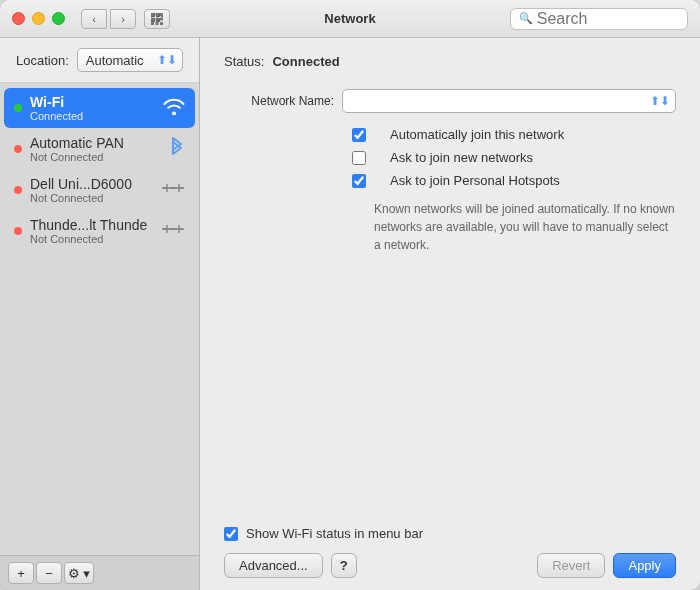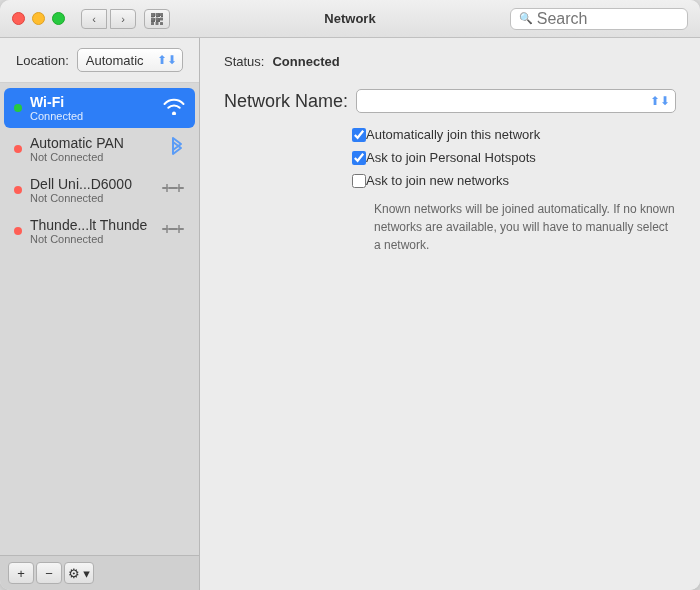--- a/index.html
+++ b/index.html
@@ -331,7 +331,7 @@
     }
 
     .field-label {
-      font-size: 18px;
+      font-size: 12px;
       color: #333;
       text-align: right;
       min-width: 110px;

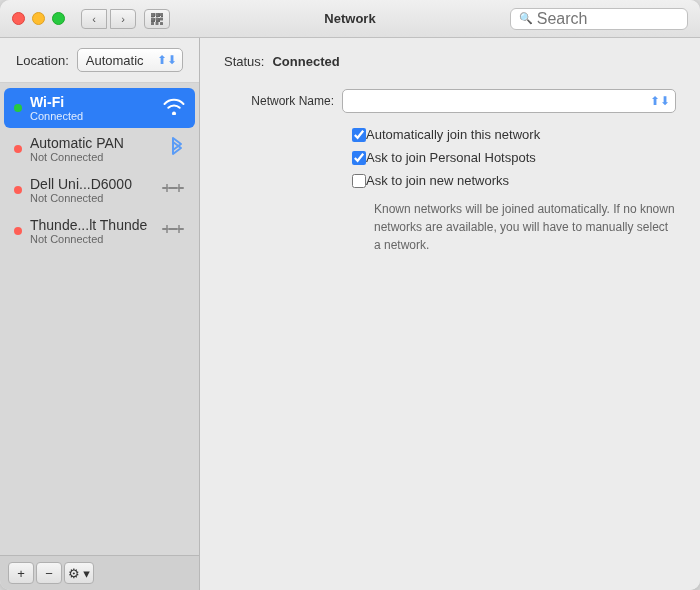--- a/index.html
+++ b/index.html
@@ -367,7 +367,7 @@
     .checkbox-row {
       display: flex;
       align-items: center;
-      gap: 0;
+      gap: 24px;
     }
 
     .checkbox-input {

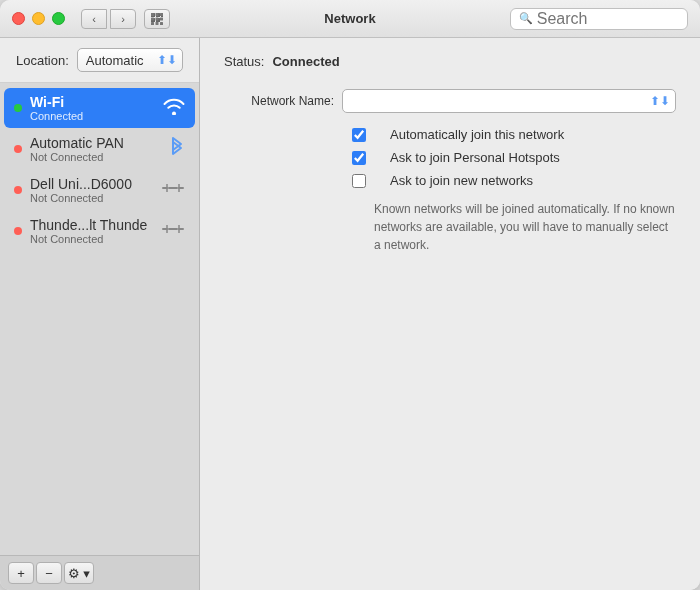--- a/index.html
+++ b/index.html
@@ -590,12 +590,12 @@
           <label class="checkbox-label" for="cb1">Automatically join this network</label>
         </div>
         <div class="checkbox-row">
+          <input type="checkbox" class="checkbox-input" id="cb3" style="">
+          <label class="checkbox-label" for="cb3">Ask to join new networks</label>
+        </div>
+        <div class="checkbox-row">
           <input type="checkbox" class="checkbox-input" id="cb2" checked="" style="">
           <label class="checkbox-label" for="cb2">Ask to join Personal Hotspots</label>
-        </div>
-        <div class="checkbox-row">
-          <input type="checkbox" class="checkbox-input" id="cb3" style="">
-          <label class="checkbox-label" for="cb3">Ask to join new networks</label>
         </div>
         <p class="helper-text">Known networks will be joined automatically. If no known networks are available, you will have to manually select a network.</p>
       </div>

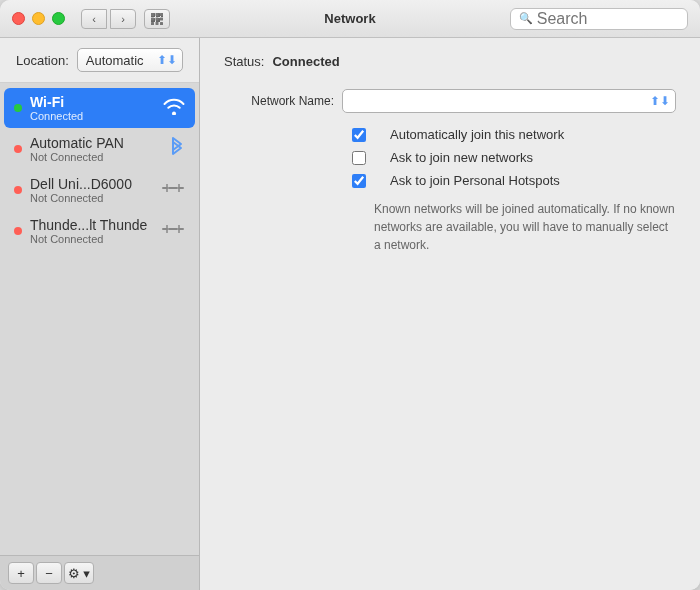--- a/index.html
+++ b/index.html
@@ -600,6 +600,19 @@
         <p class="helper-text">Known networks will be joined automatically. If no known networks are available, you will have to manually select a network.</p>
       </div>
 
+      <div class="bottom-section">
+        <div class="show-wifi-row">
+          <input type="checkbox" class="checkbox-input" id="cb4" checked="" style="">
+          <label class="checkbox-label" for="cb4">Show Wi-Fi status in menu bar</label>
+        </div>
+        <div class="bottom-buttons">
+          <button class="advanced-btn">Advanced...</button>
+          <button class="question-btn">?</button>
+          <div class="separator"></div>
+          <button class="revert-btn">Revert</button>
+          <button class="apply-btn">Apply</button>
+        </div>
+      </div>
     </div>
   </div>
 </div>

